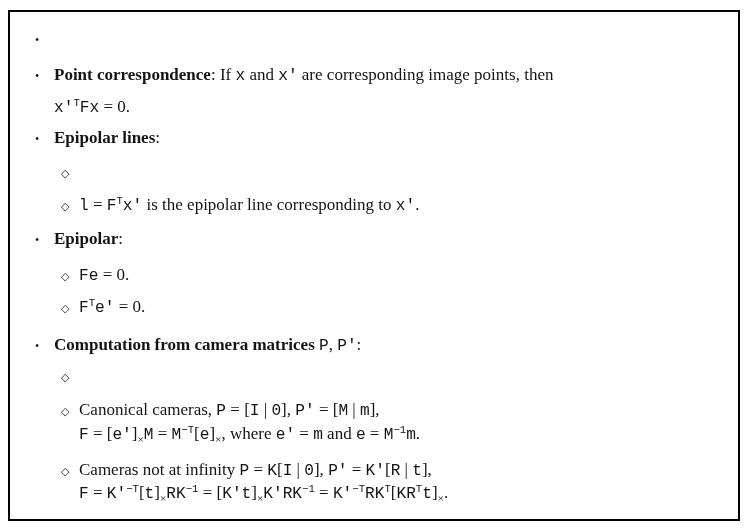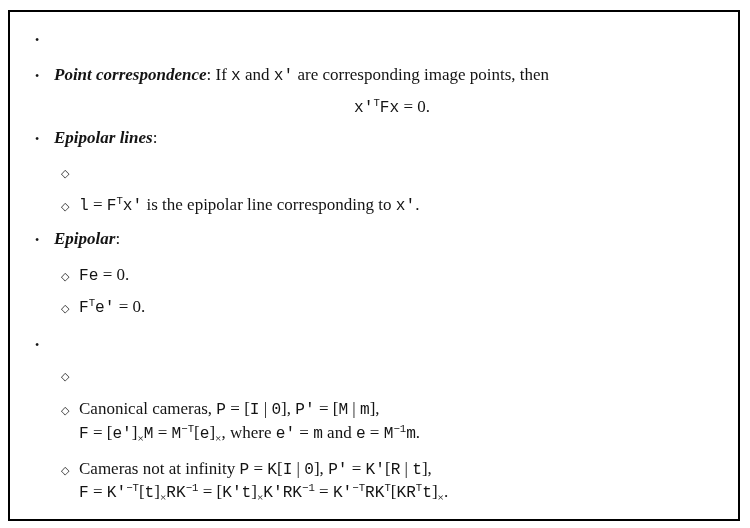--- a/index.html
+++ b/index.html
@@ -24,7 +24,7 @@
   .d .mk { width:18px; font-size:11px; }
   .c2  { padding-left:59px; }
   .tt  { font-family:"Liberation Mono","DejaVu Sans Mono",monospace; font-size:0.95em; }
-  b    { font-weight:bold;font-style:italic; }
+  b    { font-weight:bold; }
   sup, sub { font-size:66%; line-height:0; }
   sup  { vertical-align:super; }
   sub  { vertical-align:sub; }

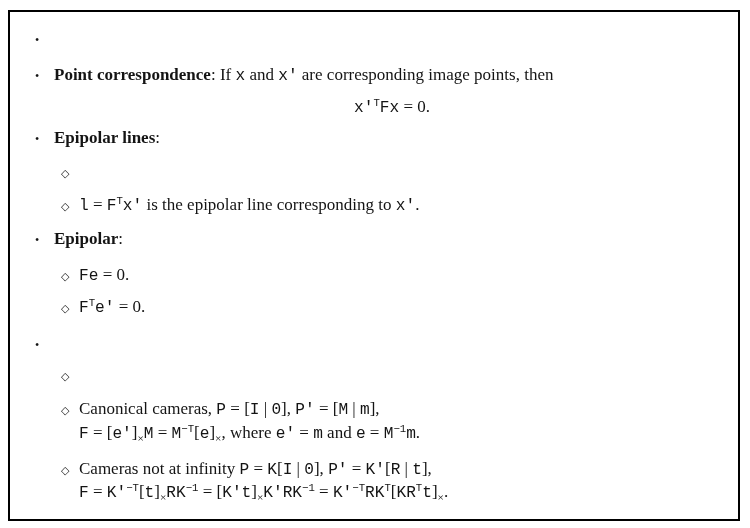--- a/index.html
+++ b/index.html
@@ -19,7 +19,7 @@
   .row .mk { flex:0 0 auto; text-align:left; }
   .b   { padding-left:15px; }
   .b .mk { width:19px; font-size:12px; }
-  .c1  { padding-left:34px;justify-content:center; }
+  .c1  { padding-left:34px; }
   .d   { padding-left:41px; }
   .d .mk { width:18px; font-size:11px; }
   .c2  { padding-left:59px; }

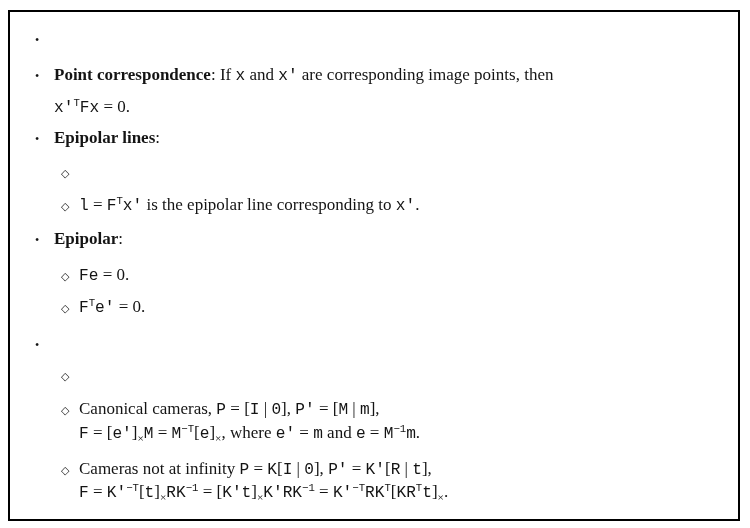--- a/index.html
+++ b/index.html
@@ -78,6 +78,7 @@
 
   <div class="row b" style="margin-top:7px">
     <span class="mk">•</span>
+    <span><b>Computation from camera matrices</b> <span class="tt">P</span>, <span class="tt">P′</span>:</span>
   </div>
 
   <div class="row d" style="margin-top:1px">

